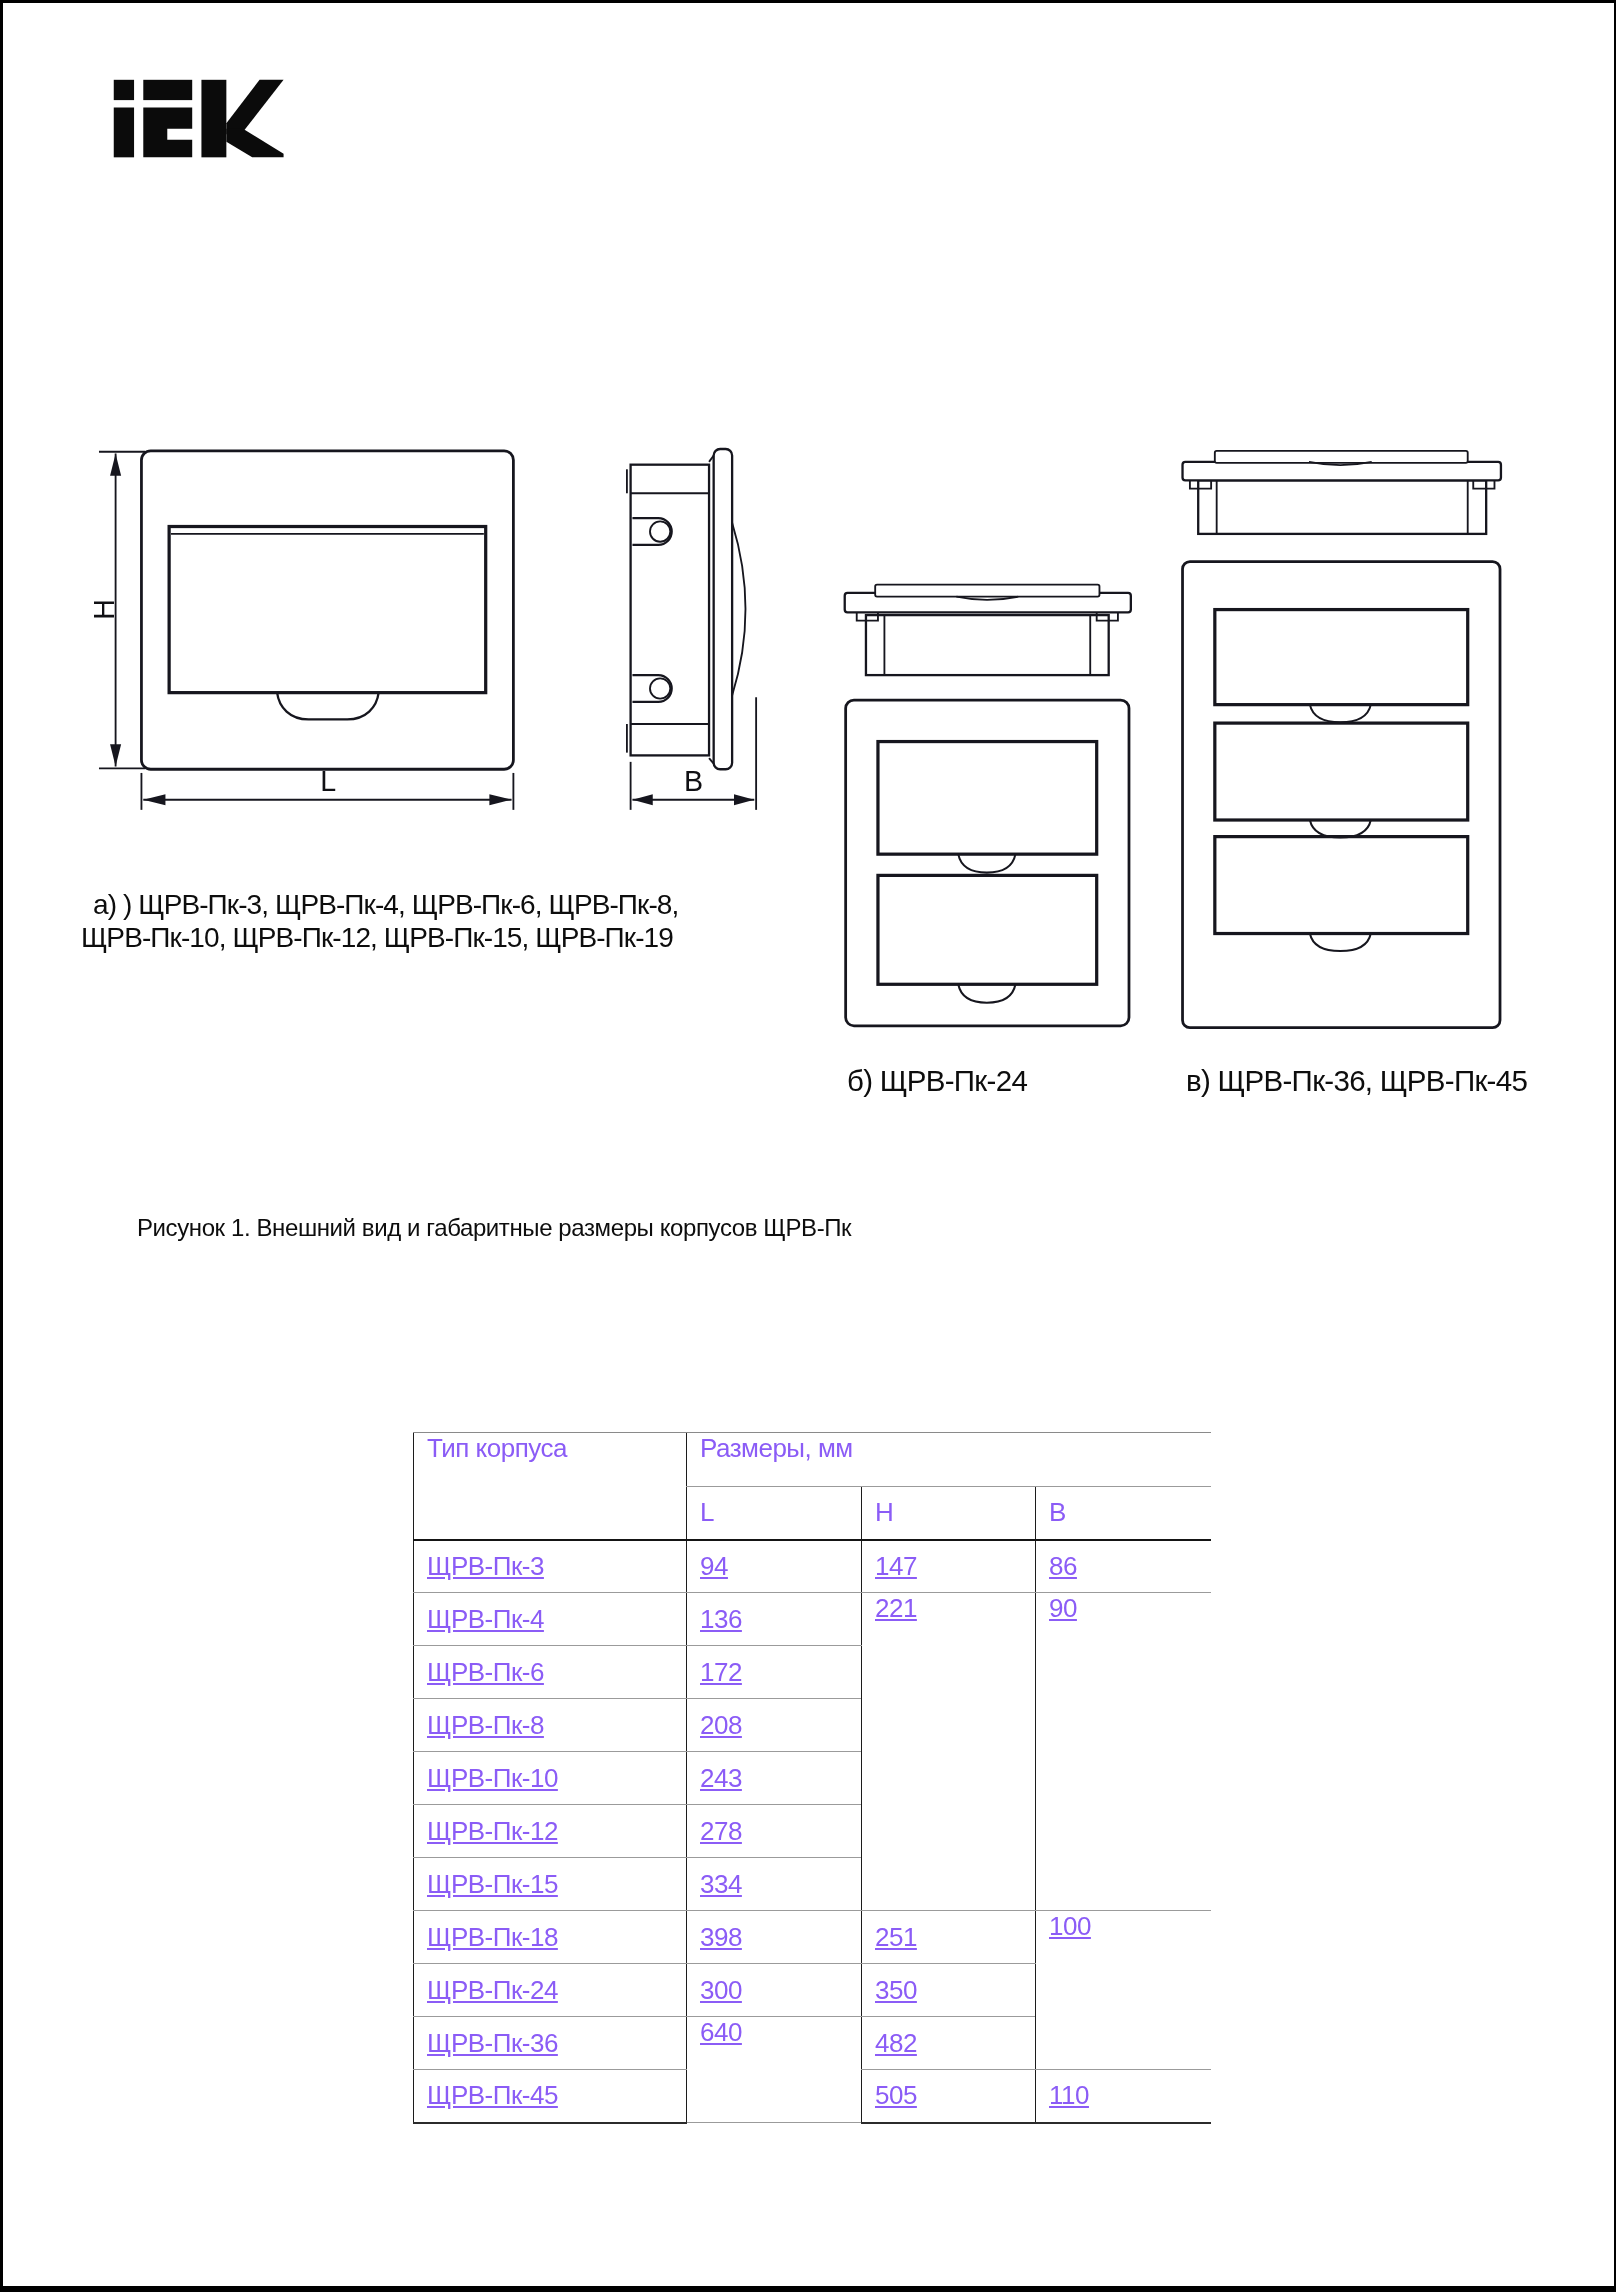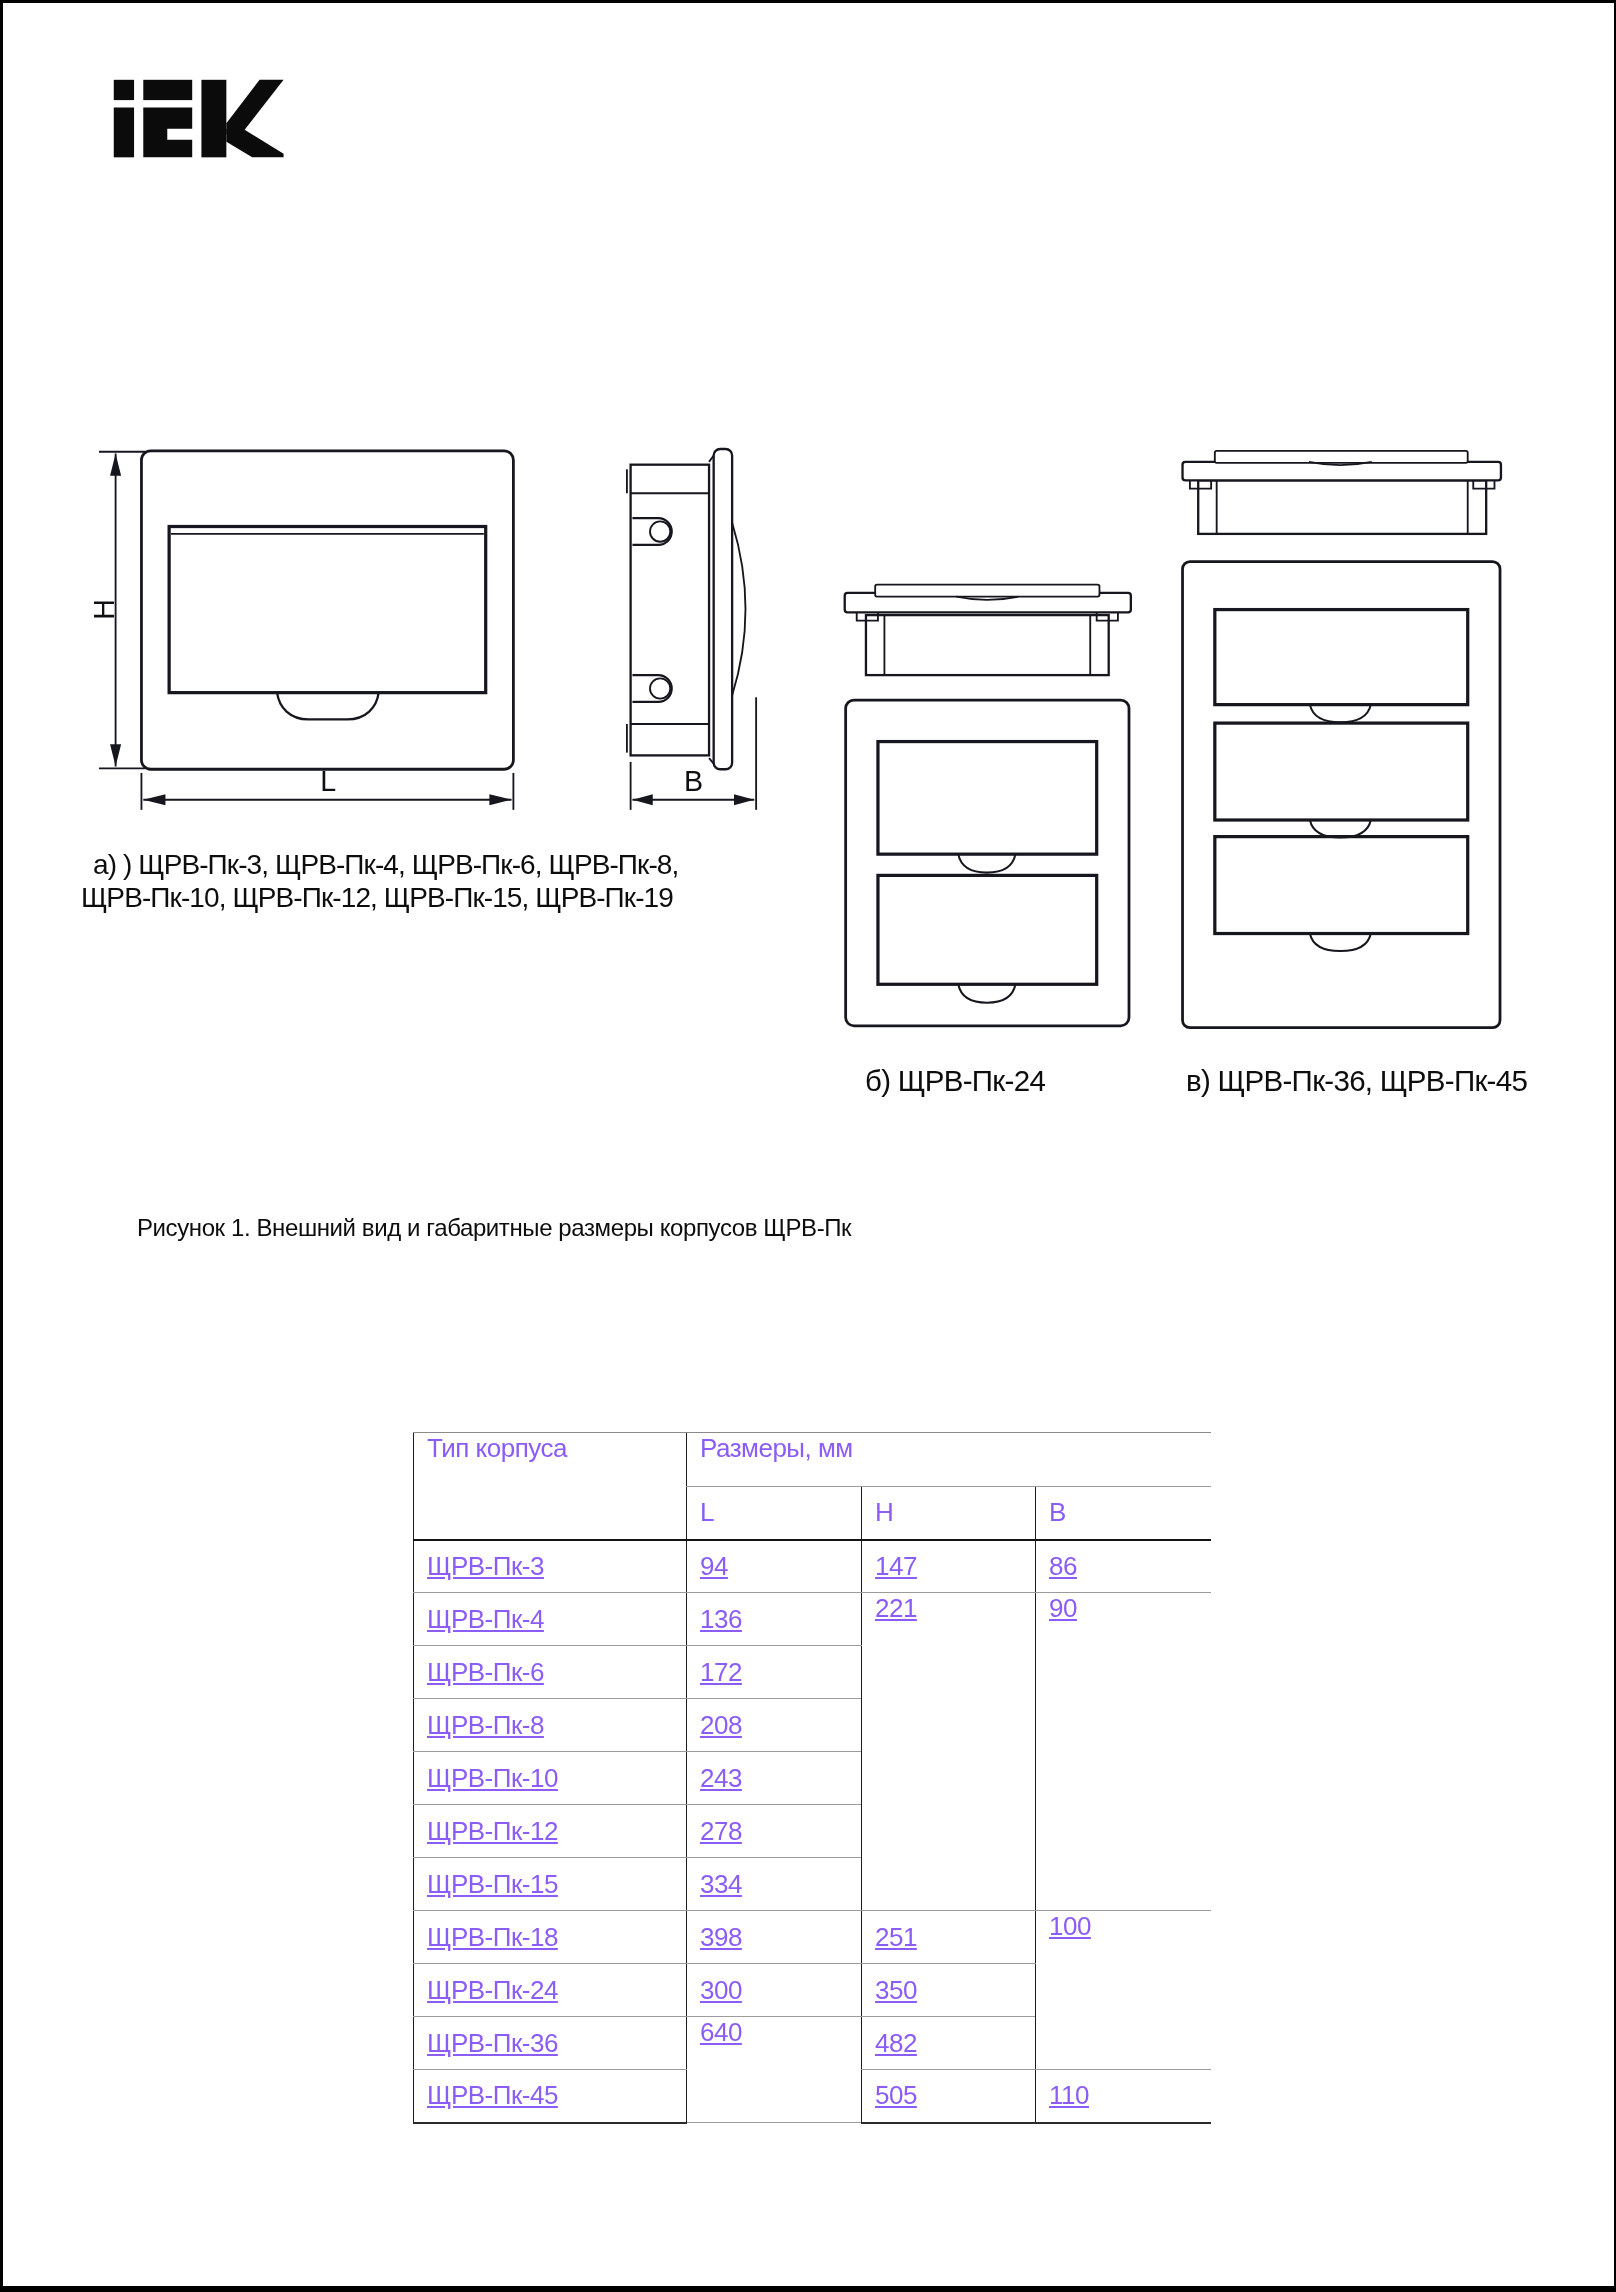--- a/index.html
+++ b/index.html
@@ -160,7 +160,7 @@
     </g>
   </svg>
 
-  <div class="caption" style="left:78px;top:845px;">
+  <div class="caption" style="left:78px;top:885px;">
     <div class="indent1">а) ) ЩРВ-Пк-3, ЩРВ-Пк-4, ЩРВ-Пк-6, ЩРВ-Пк-8,</div>
     <div>ЩРВ-Пк-10, ЩРВ-Пк-12, ЩРВ-Пк-15, ЩРВ-Пк-19</div>
   </div>

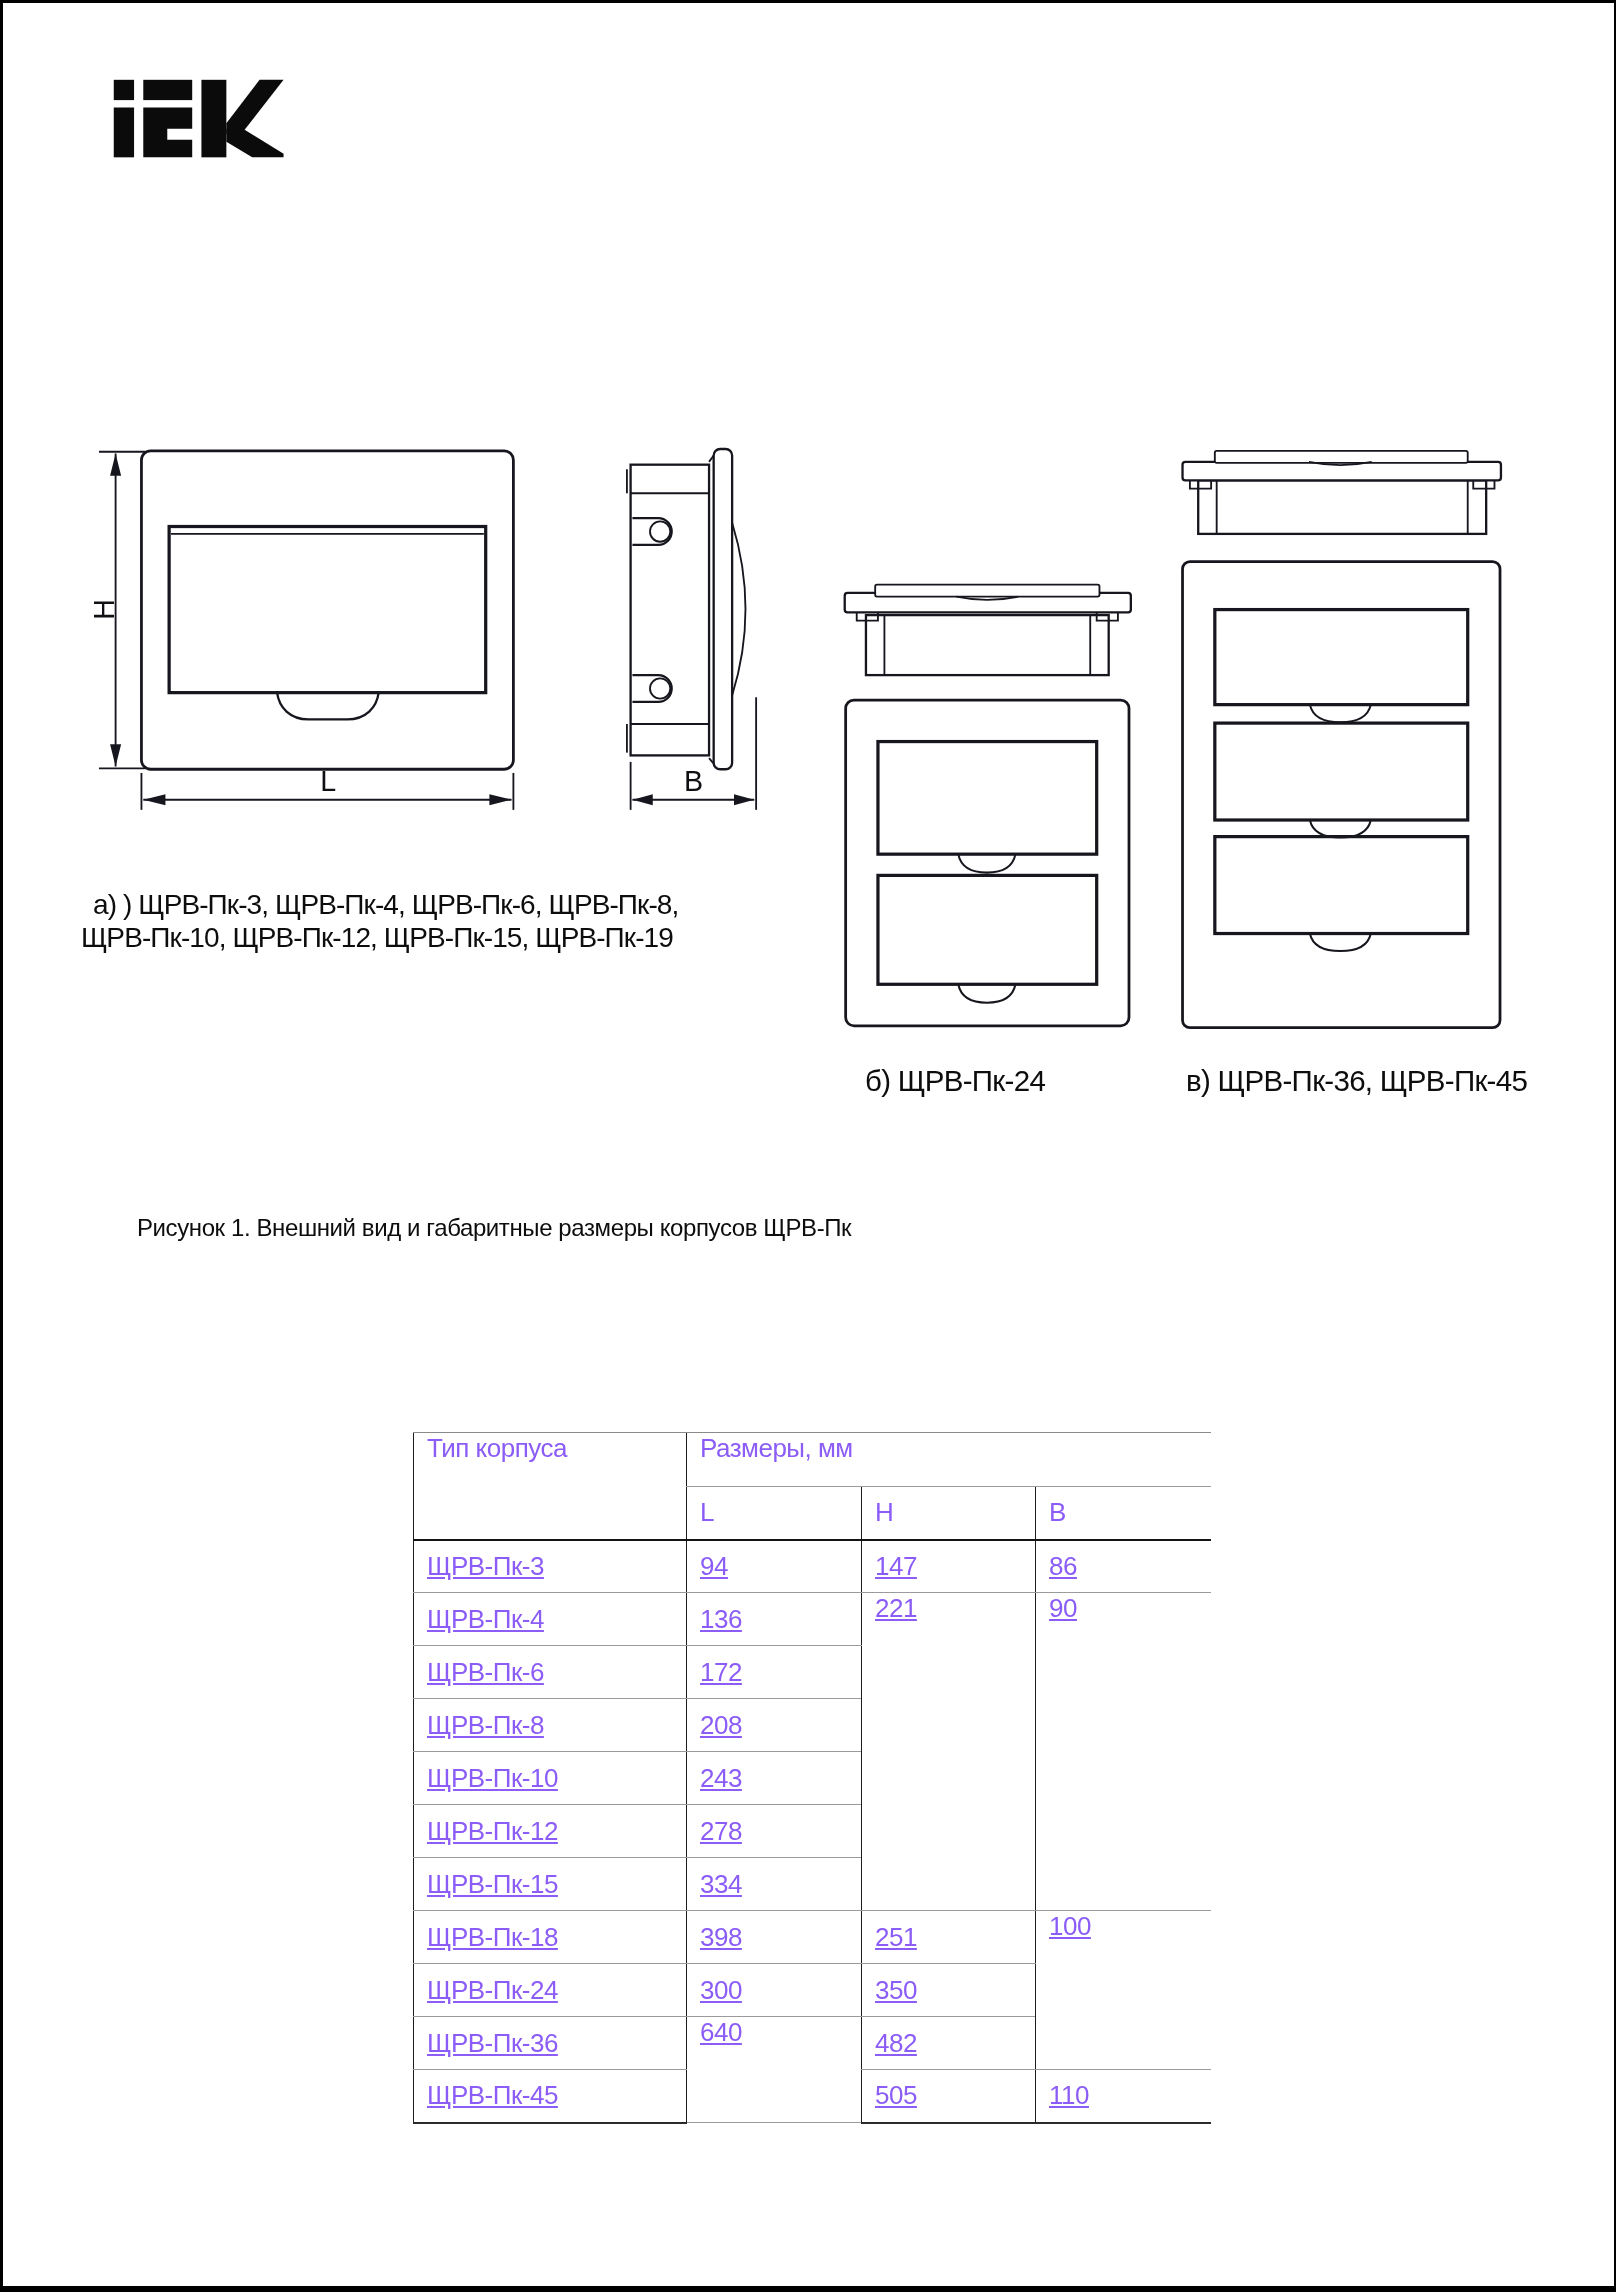--- a/index.html
+++ b/index.html
@@ -165,7 +165,7 @@
     <div>ЩРВ-Пк-10, ЩРВ-Пк-12, ЩРВ-Пк-15, ЩРВ-Пк-19</div>
   </div>
 
-  <div class="caption caption-bv" style="left:862px;top:1061px;">б) ЩРВ-Пк-24</div>
+  <div class="caption caption-bv" style="left:844px;top:1061px;">б) ЩРВ-Пк-24</div>
 
   <div class="caption caption-bv" style="left:1183px;top:1061px;text-align:center;">в) ЩРВ-Пк-36, ЩРВ-Пк-45</div>
 

